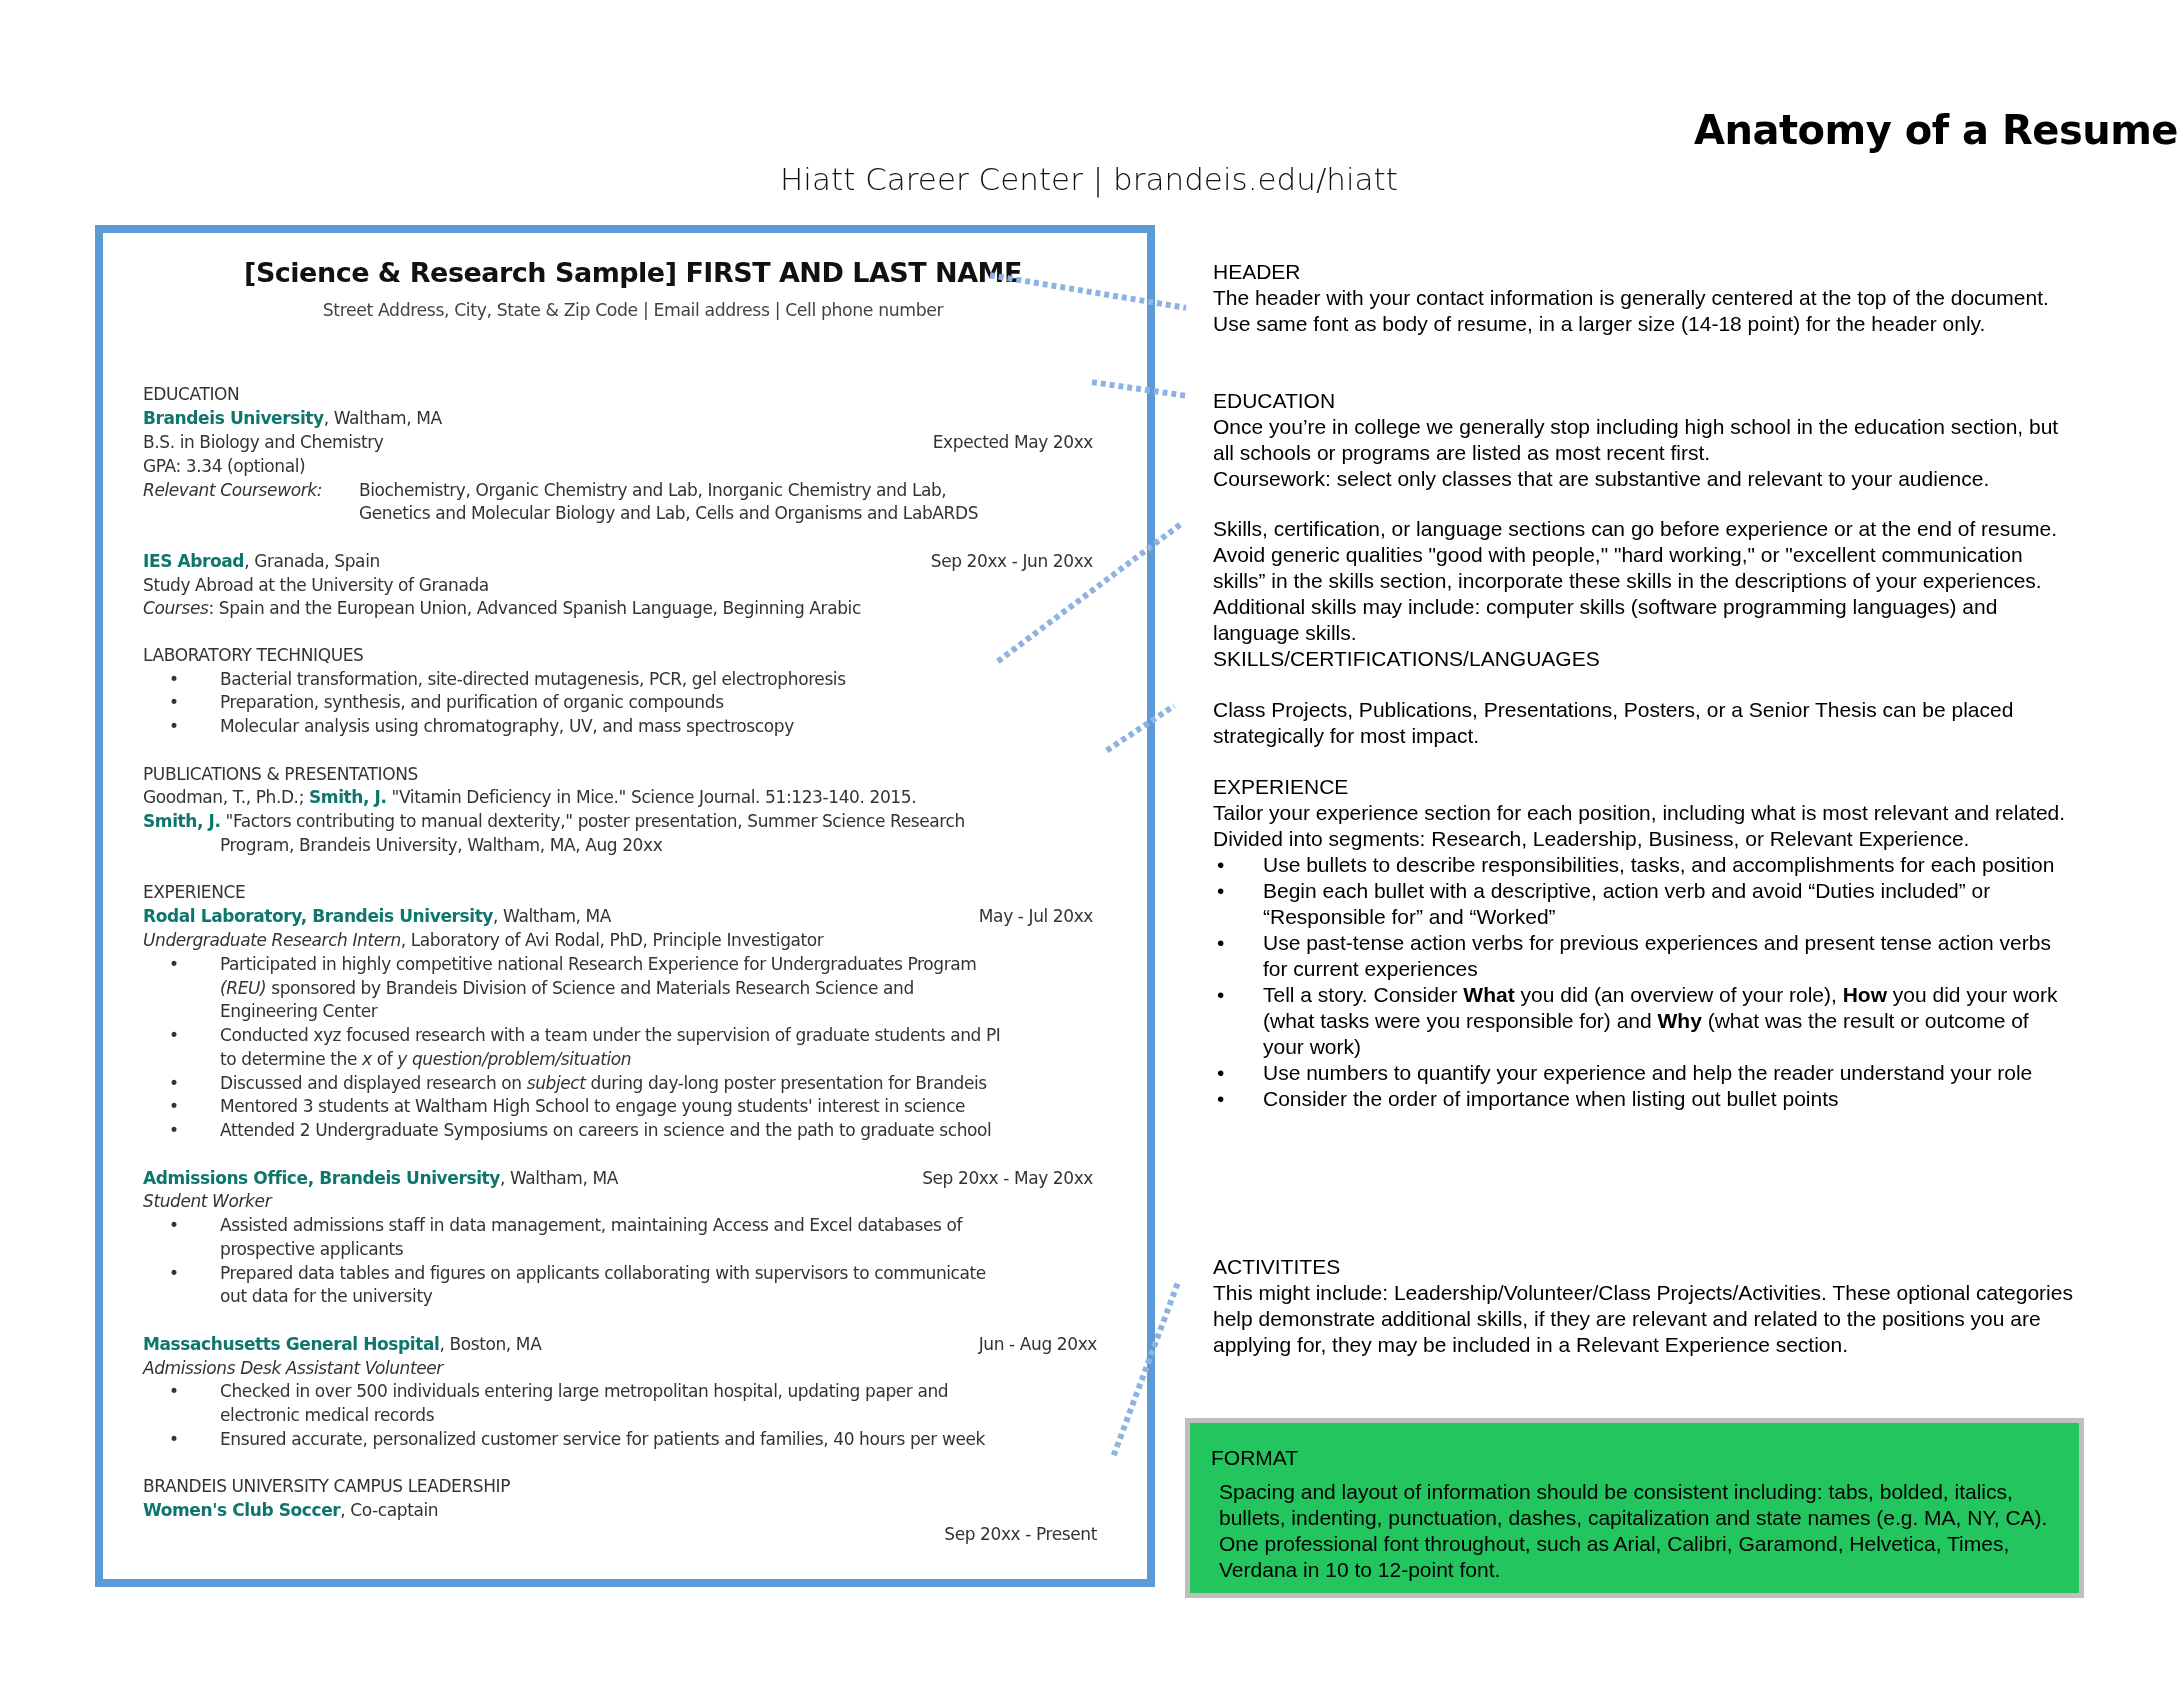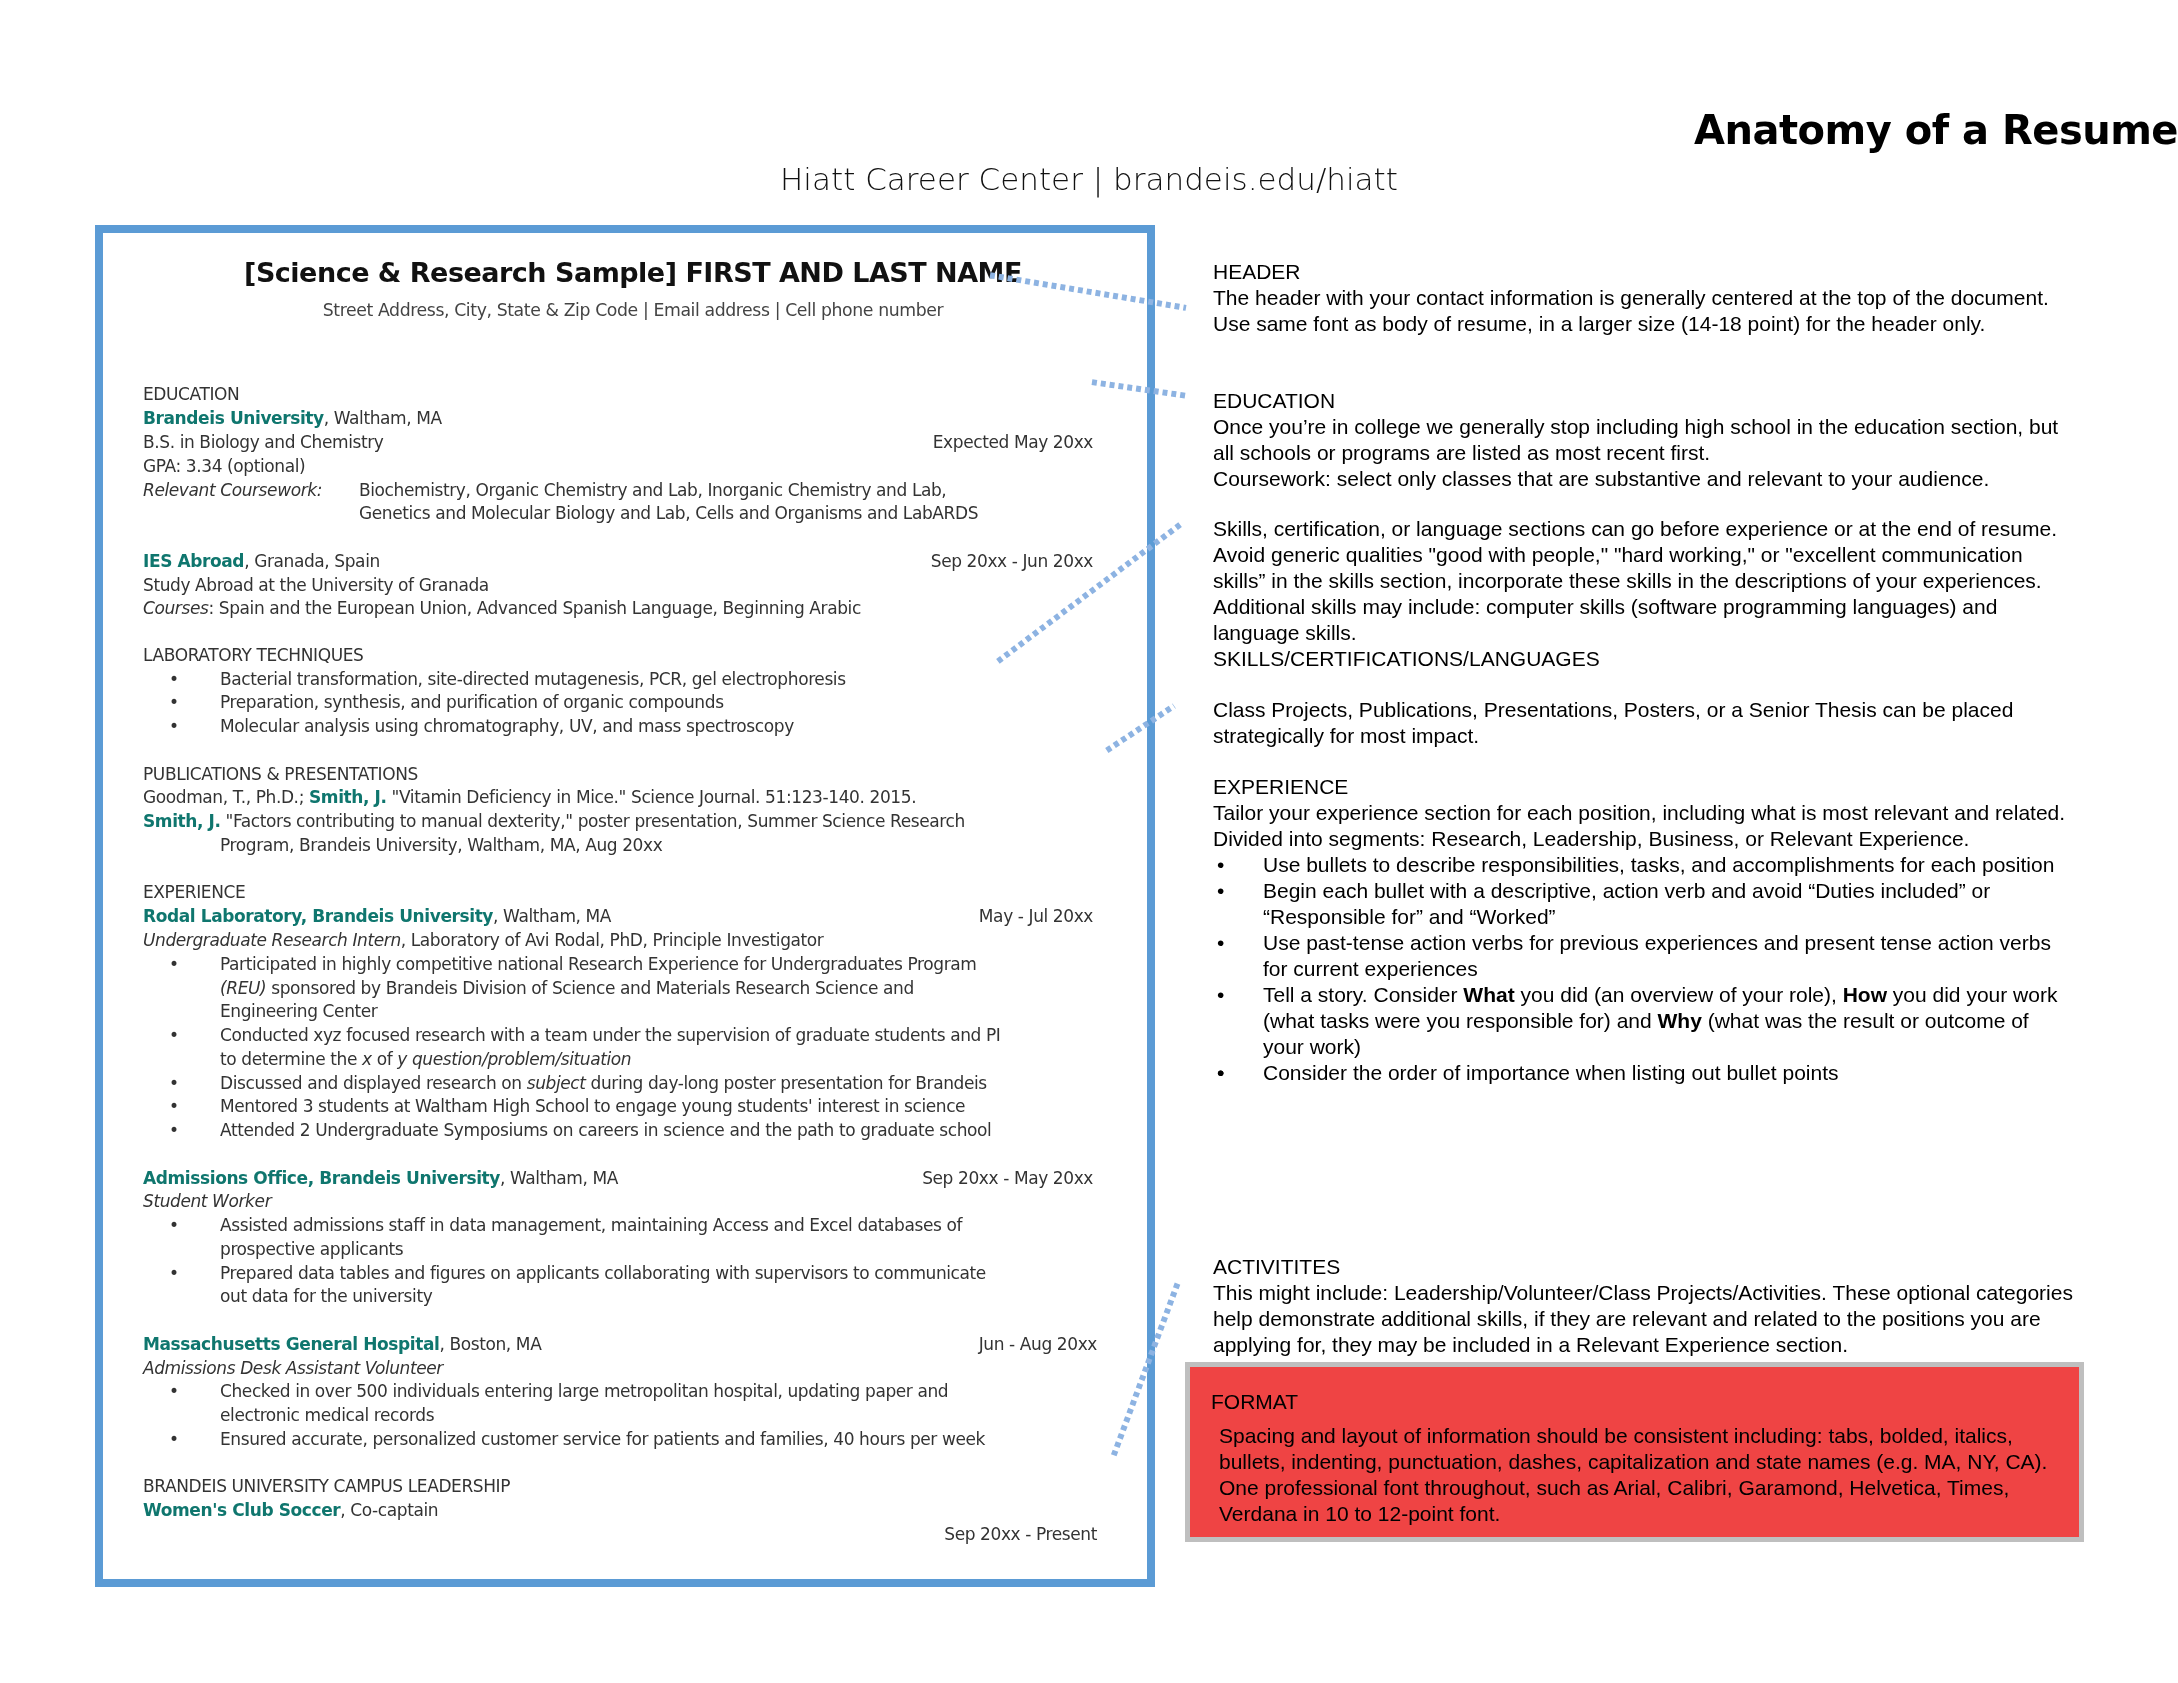--- a/index.html
+++ b/index.html
@@ -169,7 +169,7 @@
       <li><span class="dot">•</span><span>Begin each bullet with a descriptive, action verb and avoid “Duties included” or “Responsible for” and “Worked”</span></li>
       <li><span class="dot">•</span><span>Use past-tense action verbs for previous experiences and present tense action verbs for current experiences</span></li>
       <li><span class="dot">•</span><span>Tell a story. Consider </span><b>What</b><span> you did (an overview of your role), </span><b>How</b><span> you did your work (what tasks were you responsible for) and </span><b>Why</b><span> (what was the result or outcome of your work)</span></li>
-      <li><span class="dot">•</span></li>
+      <li><span class="dot">•</span><span>Use numbers to quantify your experience and help the reader understand your role</span></li>
       <li><span class="dot">•</span><span>Consider the order of importance when listing out bullet points</span></li>
     </ul>
   </div>

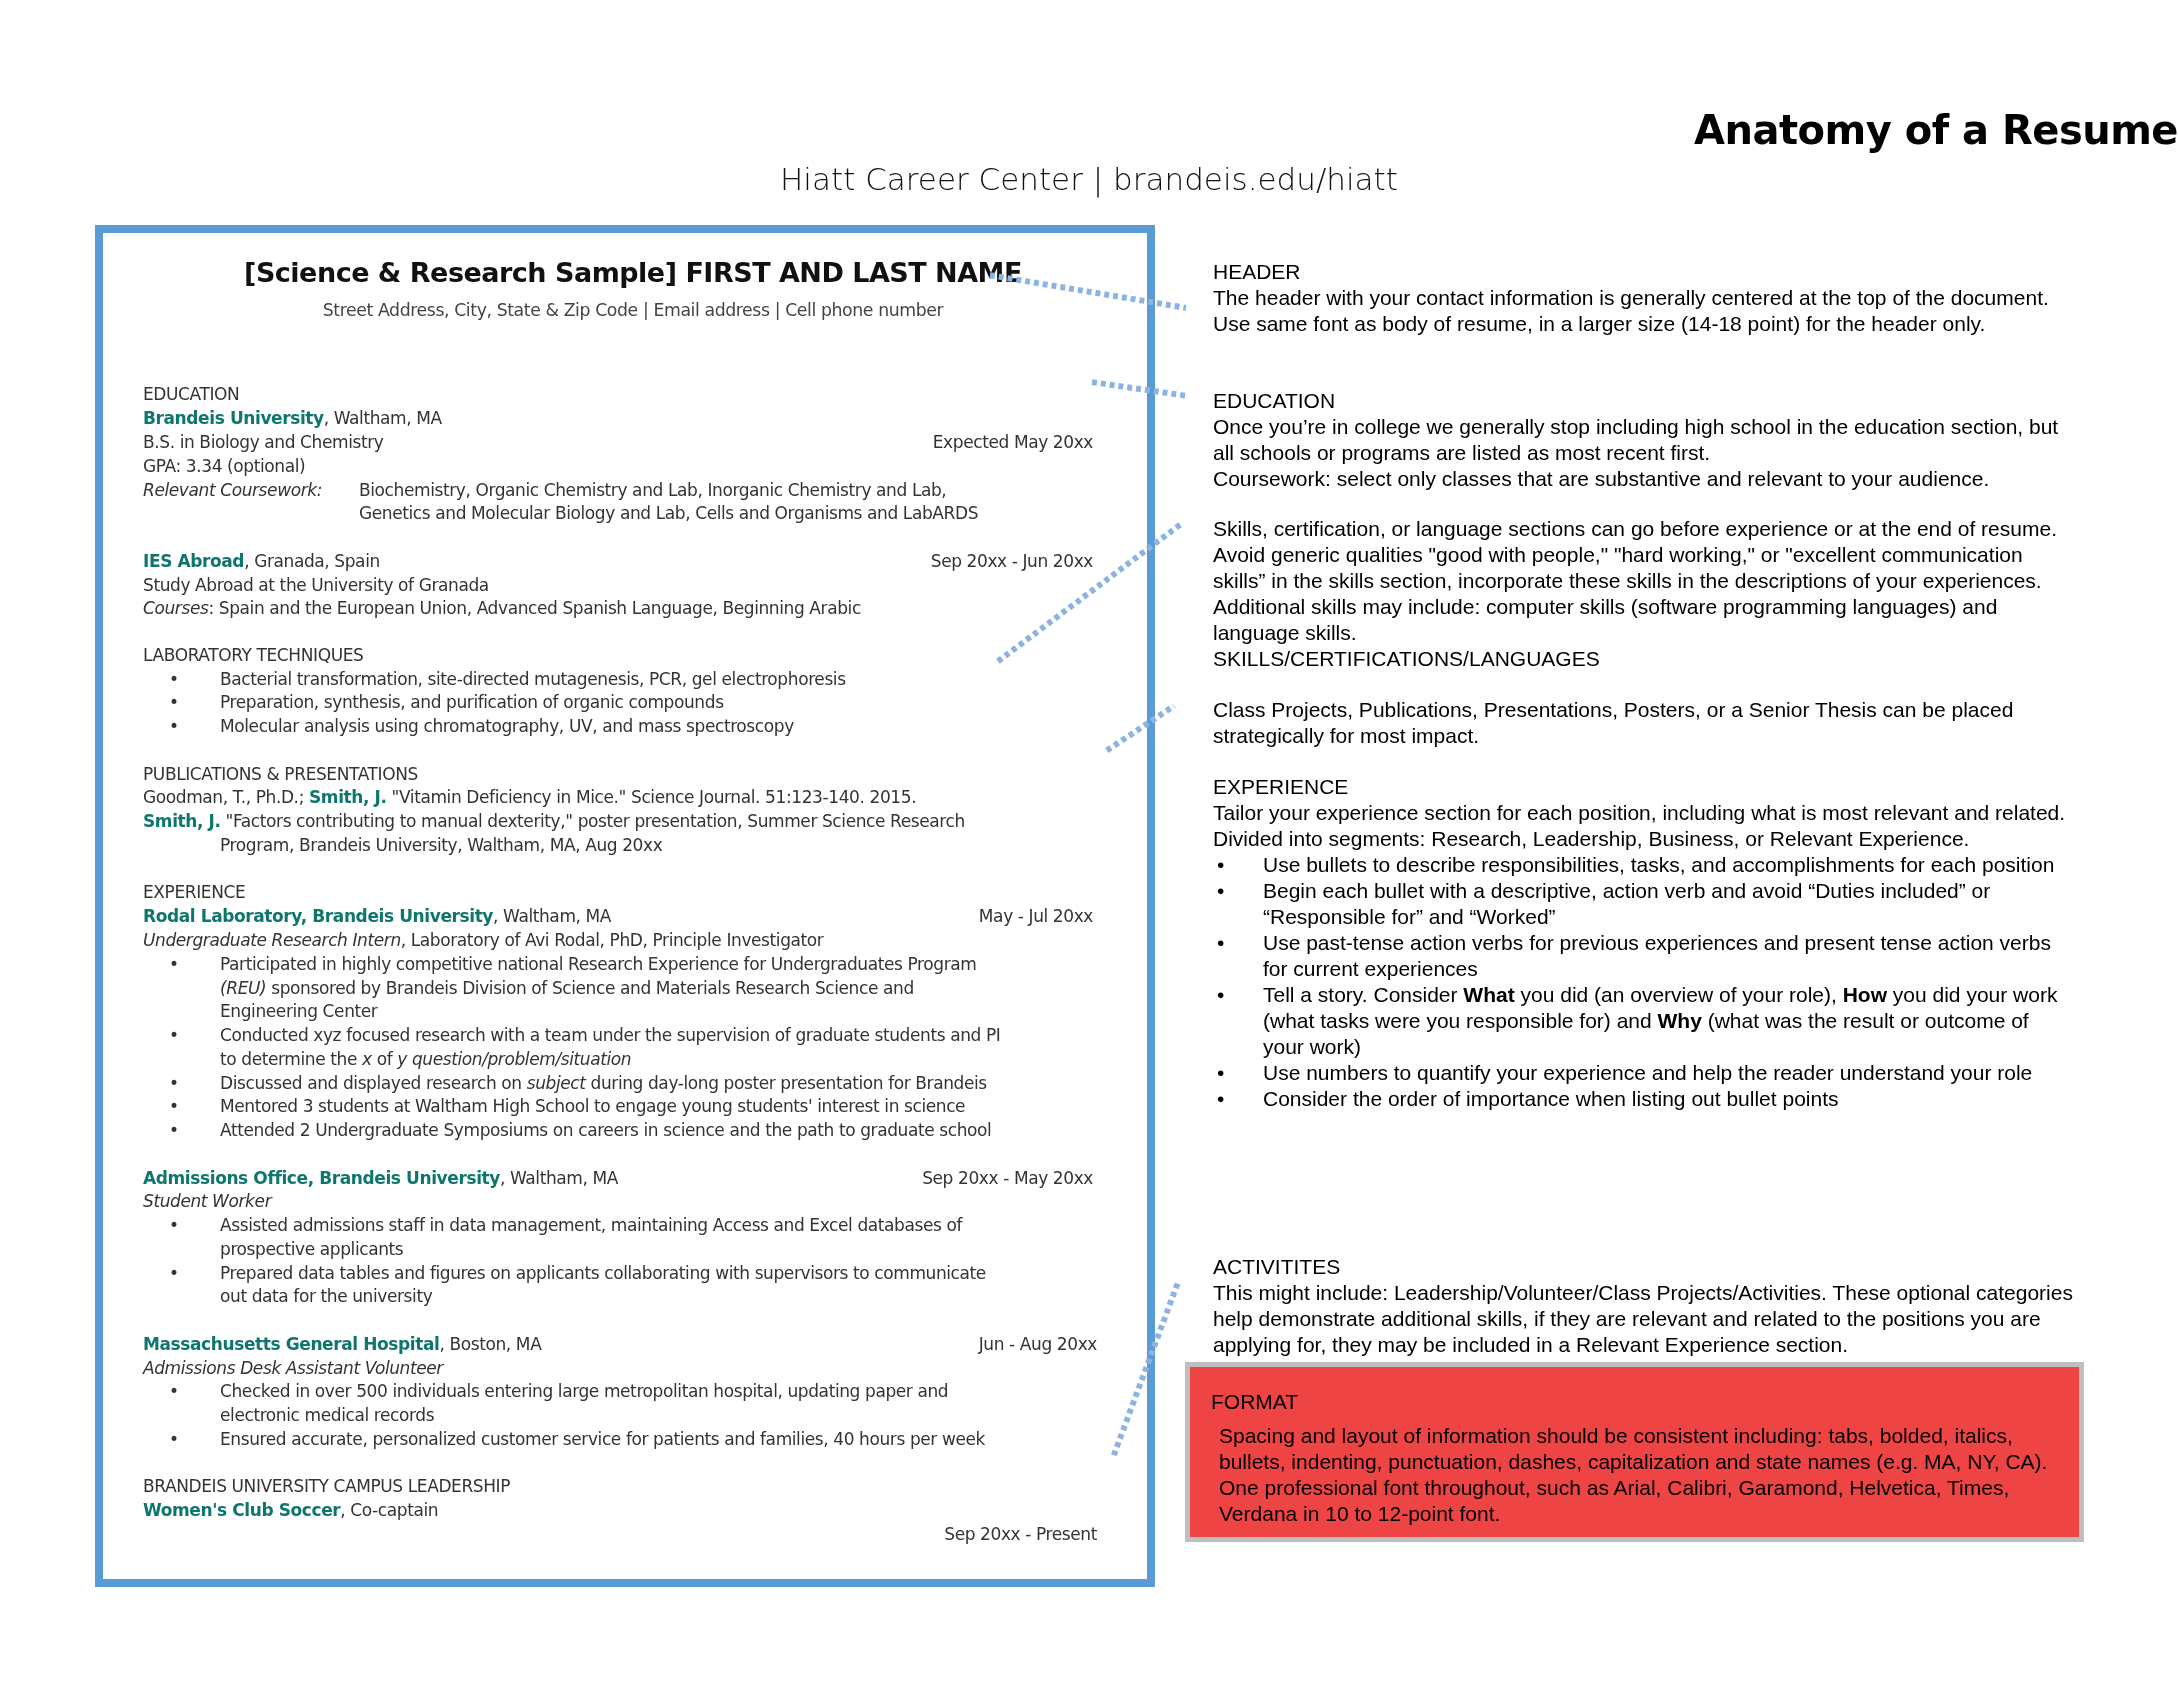--- a/index.html
+++ b/index.html
@@ -39,8 +39,8 @@
   .note li { position: relative; padding-left: 50px; }
   .note li .dot { position: absolute; left: 4px; top: 0; }
 
-  .format-box { position: absolute; left: 1185px; top: 1362px; width: 889px; height: 170px;
-    border: 5px solid #bfbfbf; background: #ef4444; }
+  .format-box { position: absolute; left: 1185px; top: 1418px; width: 889px; height: 170px;
+    border: 5px solid #bfbfbf; background: #22c55e; }
   .format-inner { position: absolute; left: 21px; top: 22px; width: 851px;
     font-family: "Liberation Sans", sans-serif; font-size: 21px; line-height: 26px; }
 </style>

